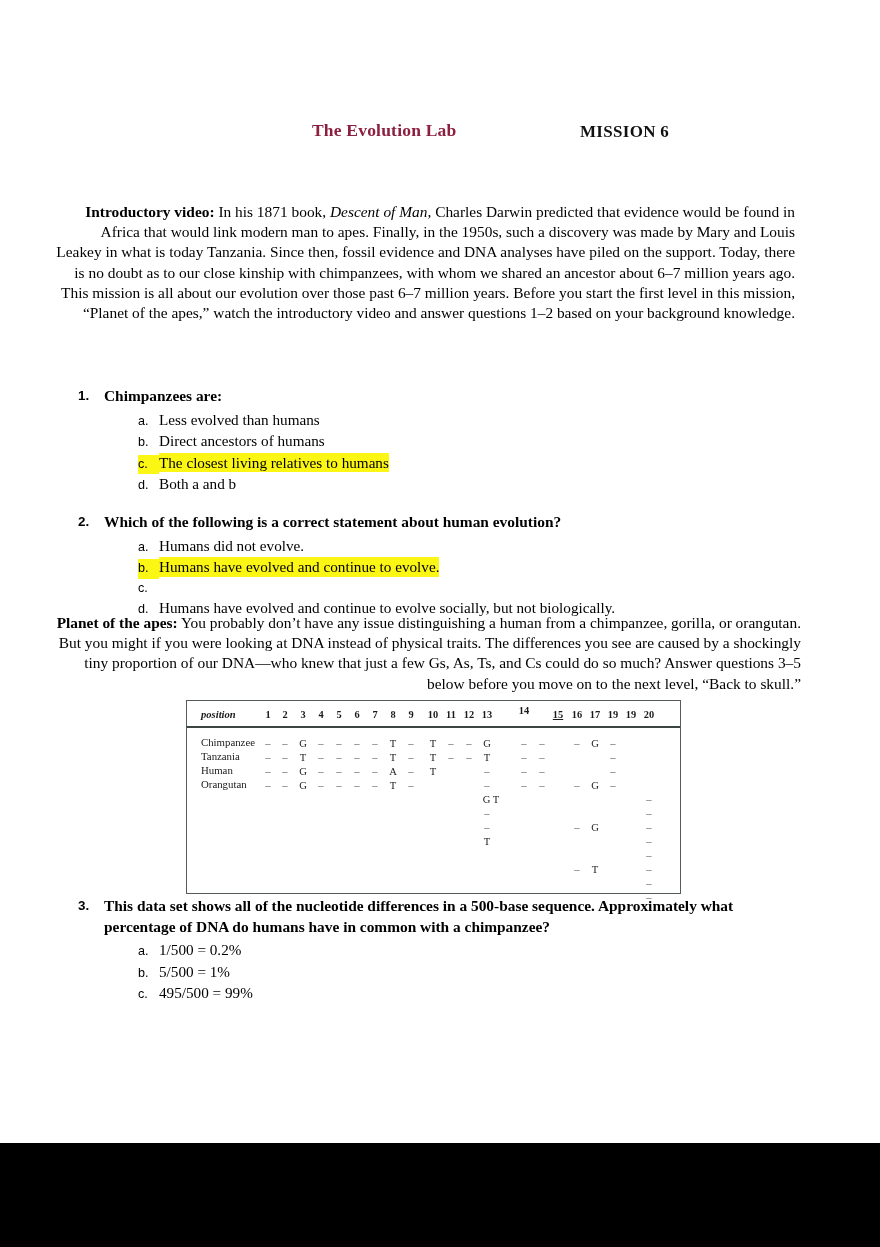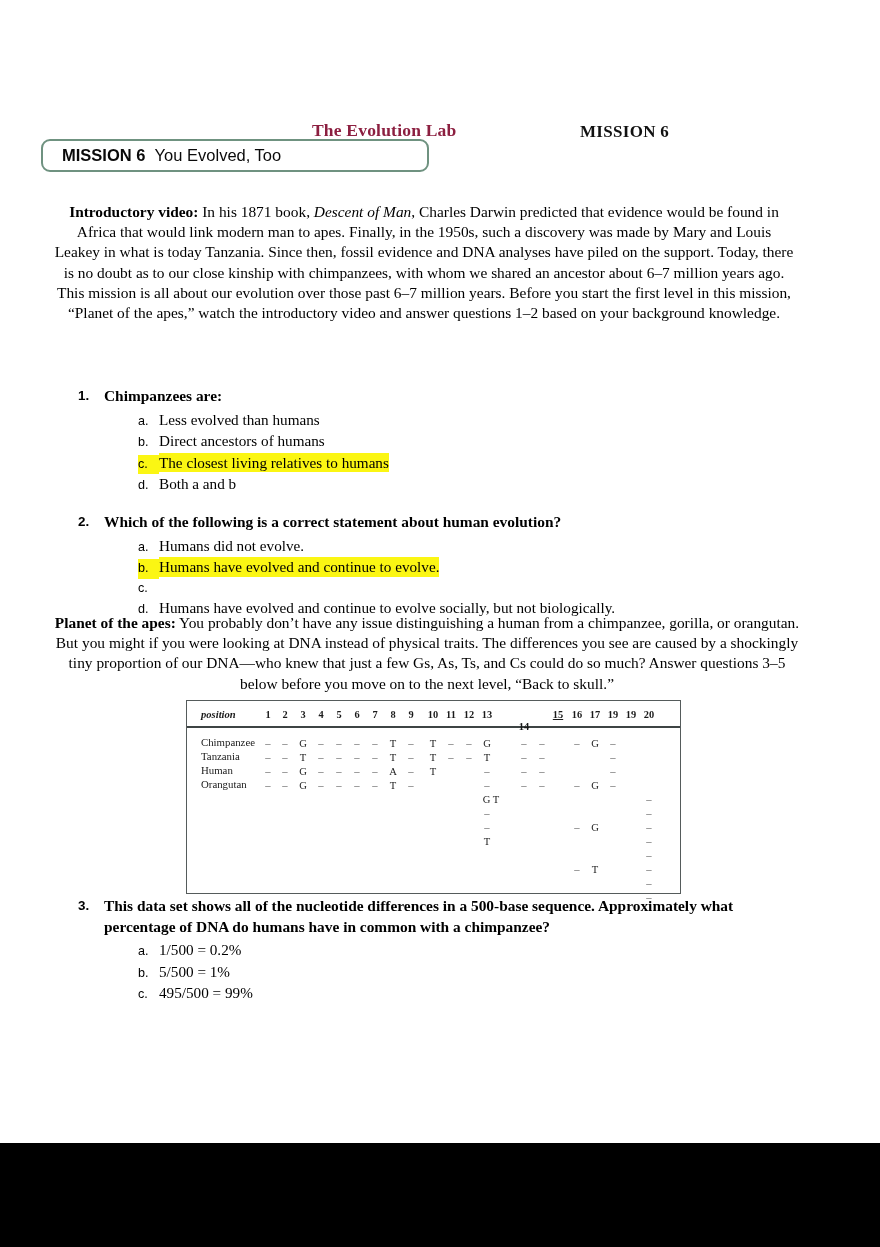--- a/index.html
+++ b/index.html
@@ -225,11 +225,6 @@
     <div class="mission-header">MISSION 6</div>
   </div>
 
-  <div class="mission-box">
-    <div class="mission-box-inner">
-      <span class="m-label">MISSION 6</span><span>&nbsp;&nbsp;</span><span class="m-sub">You Evolved, Too</span>
-    </div>
-  </div>
 
   <div class="body-block" id="intro-block">
     <span class="lead">Introductory video:</span><span> In his 1871 book, </span><span class="ital">Descent of Man</span><span>, Charles Darwin predicted that evidence would be found in</span><br>

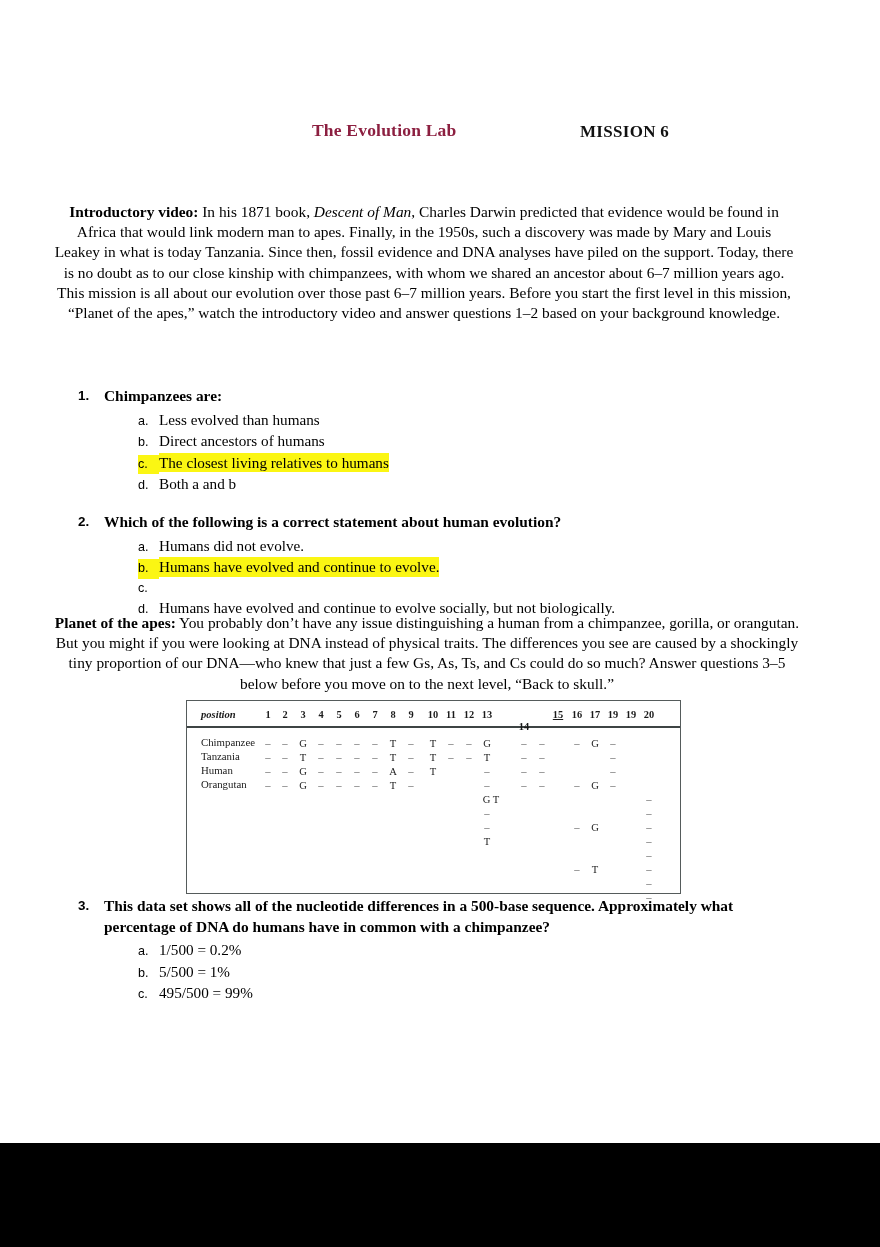--- a/index.html
+++ b/index.html
@@ -91,7 +91,7 @@
     position: absolute;
     font-size: 15.4px;
     line-height: 20.2px;
-    text-align: center;
+    text-align: right;
     color: #000000;
   }
   #intro-block {

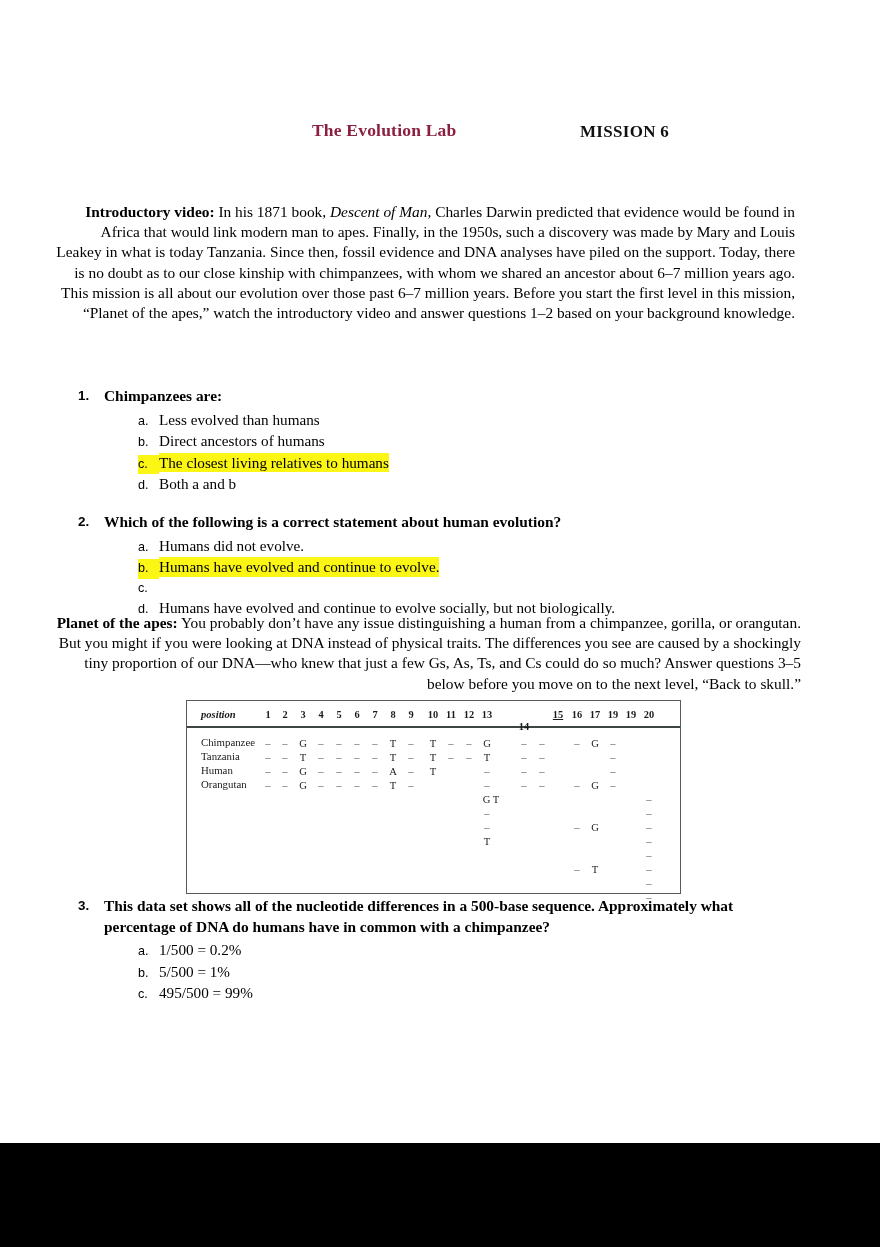--- a/index.html
+++ b/index.html
@@ -300,7 +300,7 @@
         <span class="cell hdr c" style="left: 264px; top: 8px;">11</span>
         <span class="cell hdr c" style="left: 282px; top: 8px;">12</span>
         <span class="cell hdr c" style="left: 300px; top: 8px;">13</span>
-        <span class="cell hdr c" style="left: 337px; top: 20px;">14</span>
+        <span class="cell hdr c" style="left: 337px; top: 4px;">14</span>
         <span class="cell hdr c" style="left: 371px; top: 8px; text-decoration: underline;">15</span>
         <span class="cell hdr c" style="left: 390px; top: 8px;">16</span>
         <span class="cell hdr c" style="left: 408px; top: 8px;">17</span>

